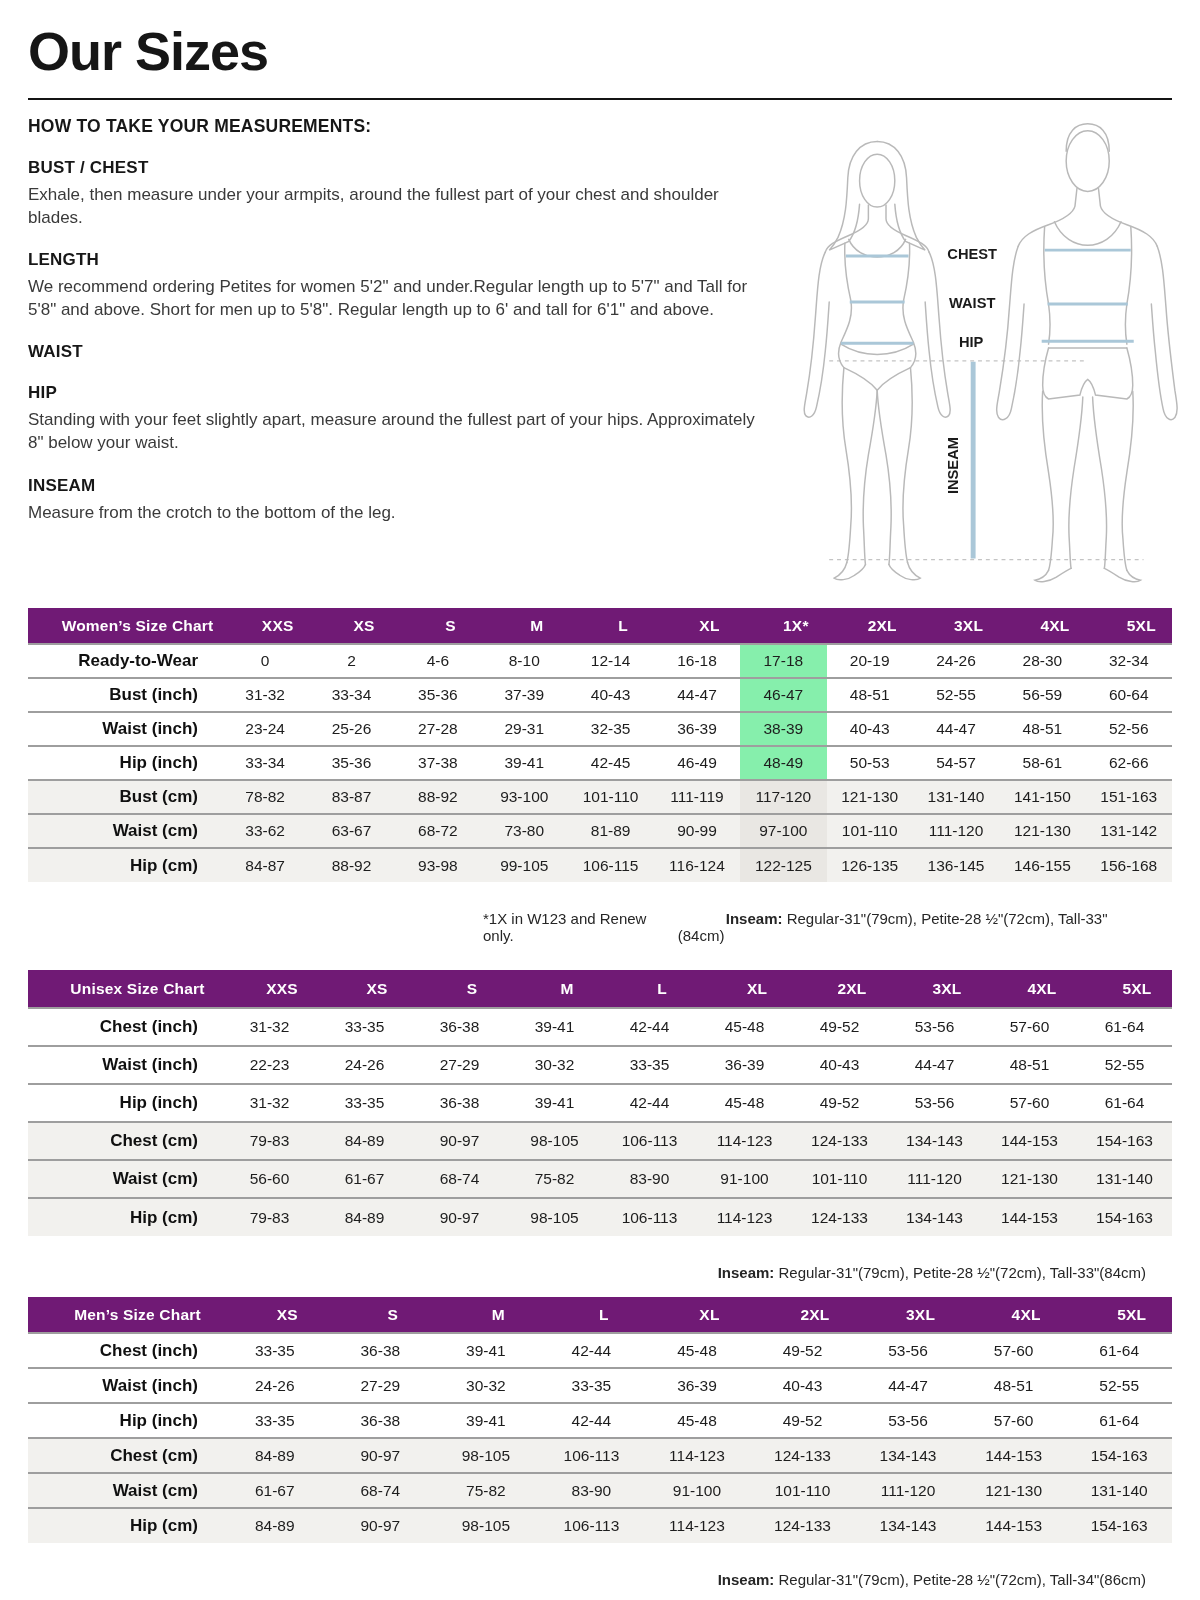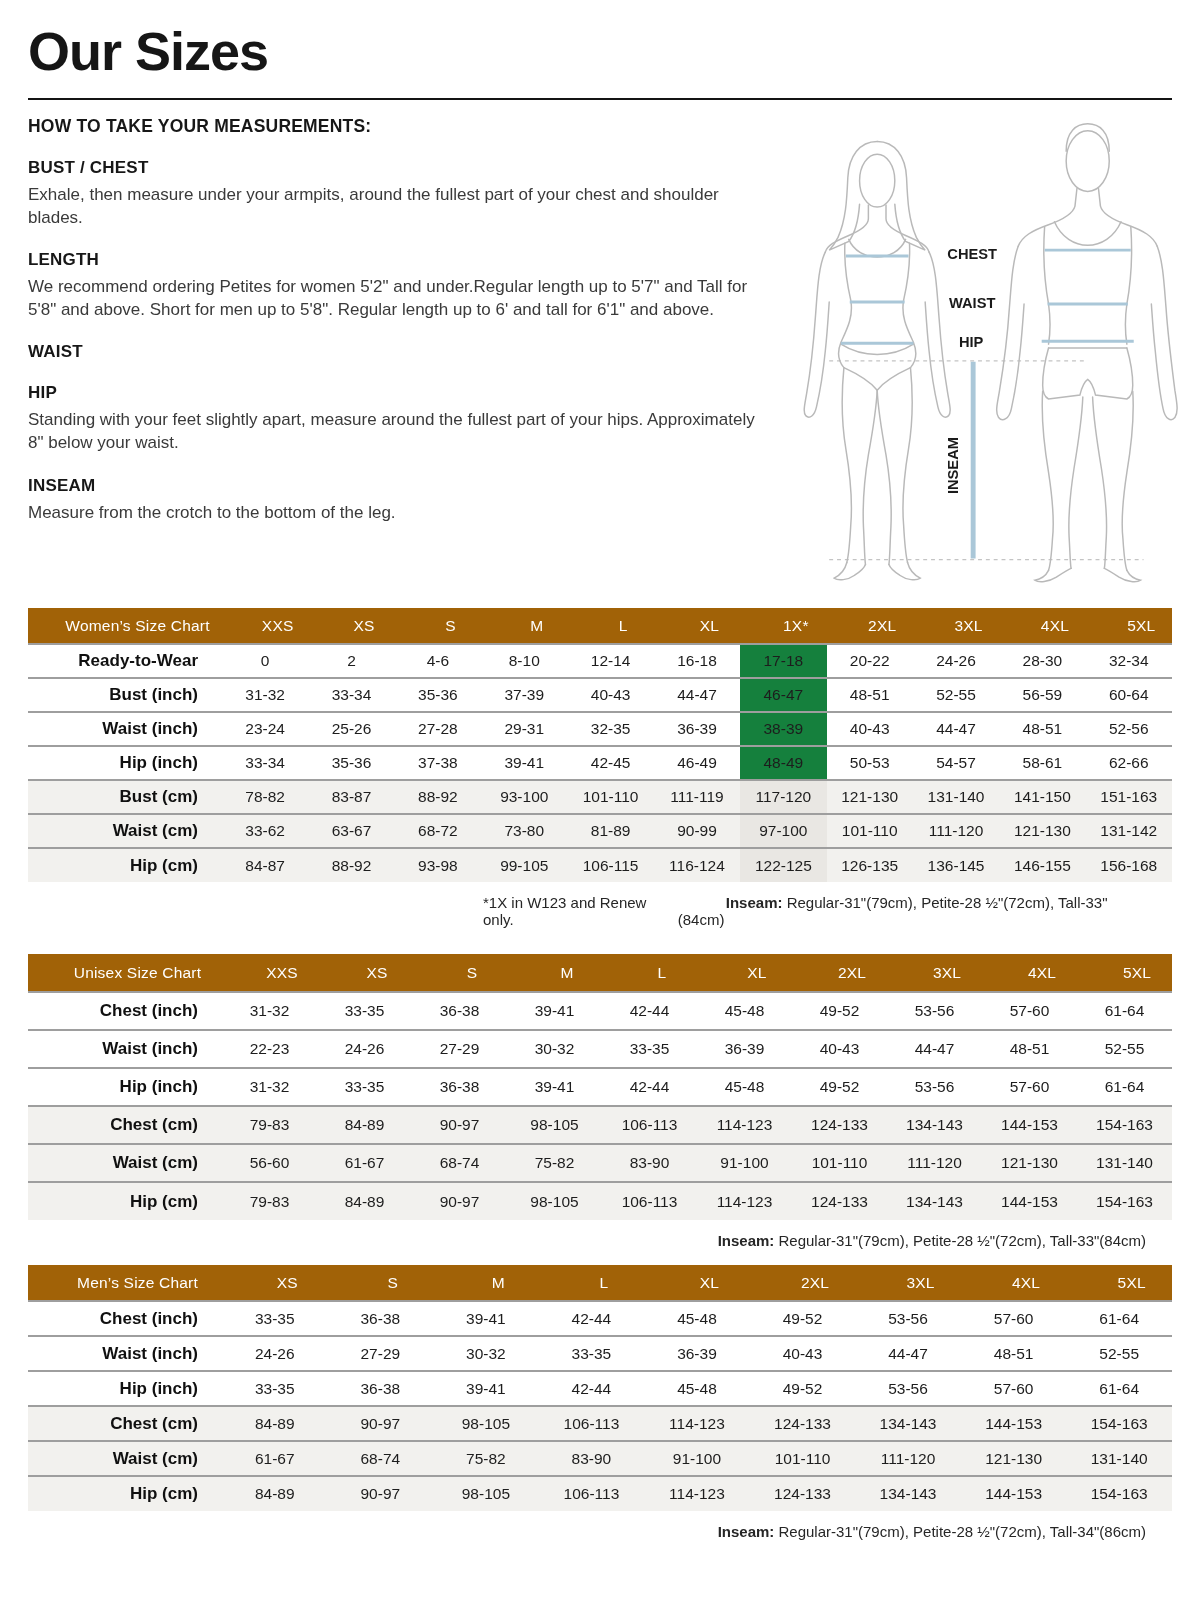--- a/index.html
+++ b/index.html
@@ -24,7 +24,7 @@
   .tables { margin-top:22px; }
   table.size-table { width:1144px; border-collapse:collapse; table-layout:fixed; }
   table.size-table thead th {
-    background:#a16207; color:#ffffff; font-weight:400; font-size:15.5px; letter-spacing:.2px;padding-left:25px;
+    background:#701a75; color:#ffffff; font-weight:700; font-size:15.5px; letter-spacing:.2px;padding-left:25px;
   }
   table.size-table thead th.tbl-title { font-size:15.5px; }
   table.size-table td {

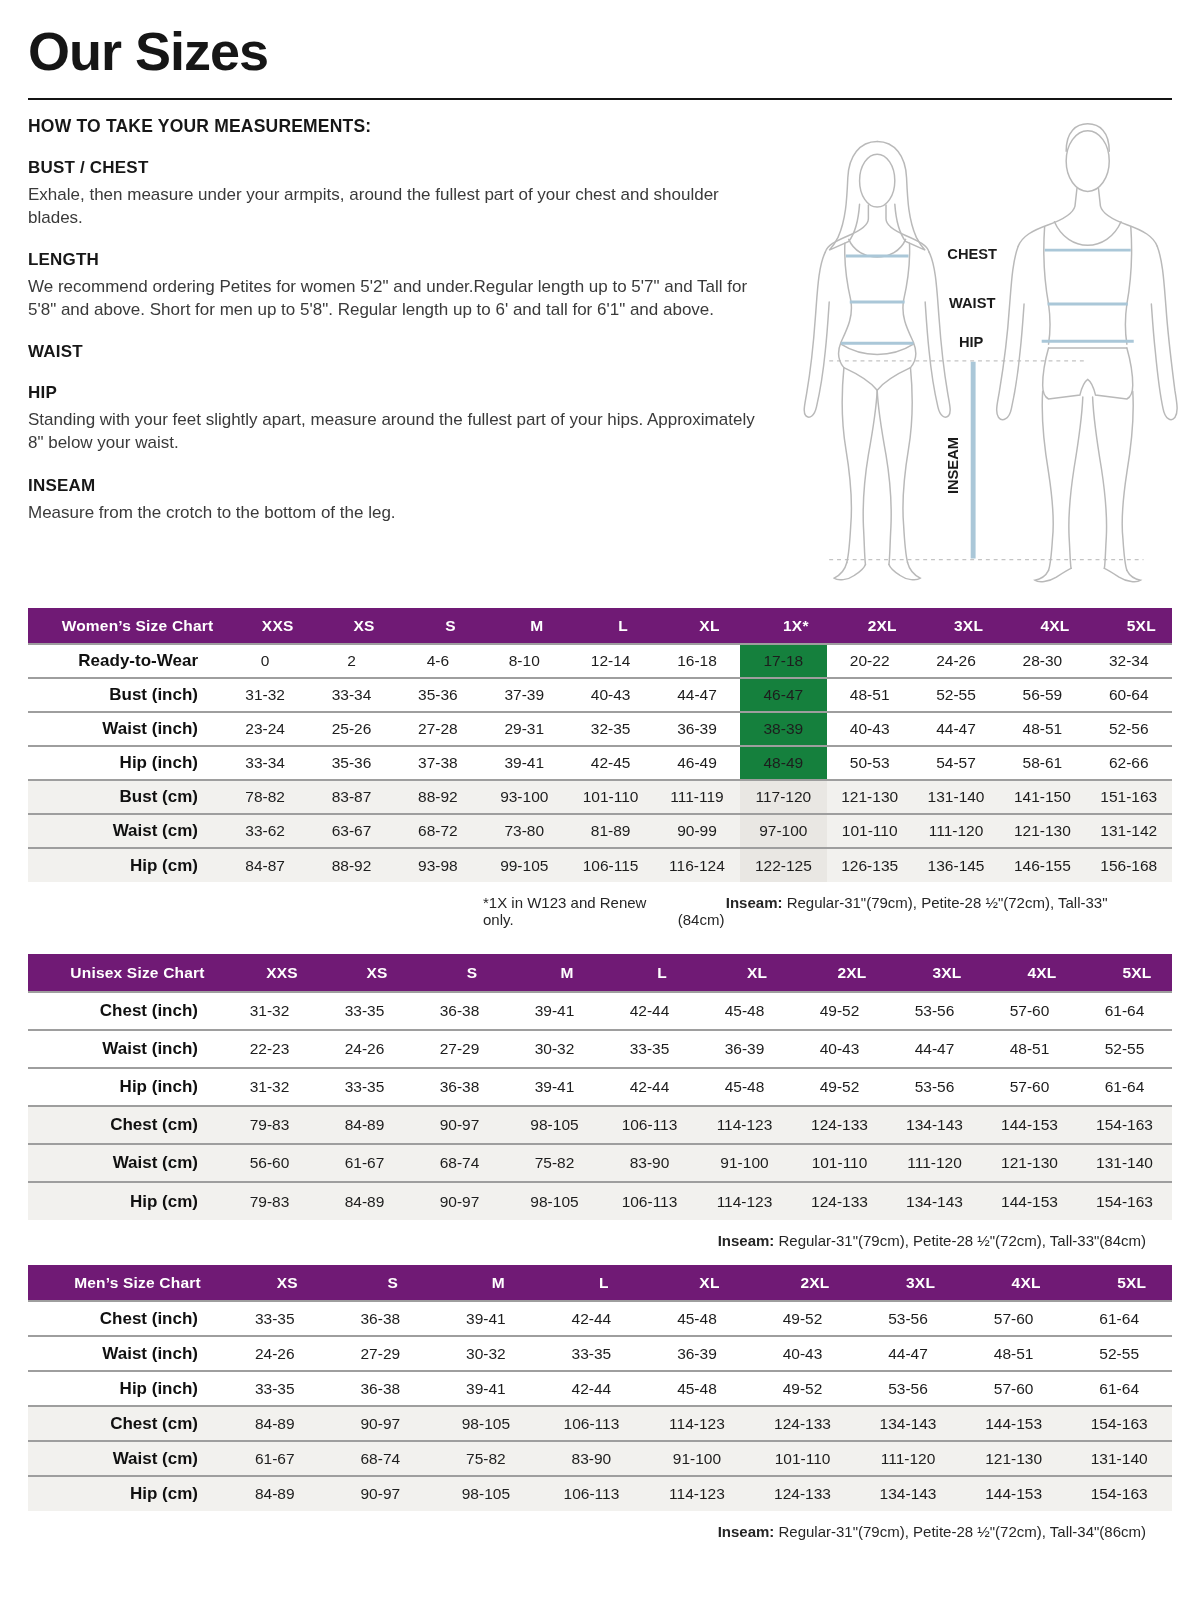--- a/index.html
+++ b/index.html
@@ -35,7 +35,7 @@
     text-align:right; padding-right:24px; font-weight:700; font-size:17px; color:#101010;
   }
   tr.tinted td { background:#f2f1ee; }
-  td.hl { background:#15803d; }
+  td.hl { background:#86efac; }
   tr.tinted td.hl { background:#e9e7e3; }
 
   .womens th { height:36px; }   .womens td { height:34px; }

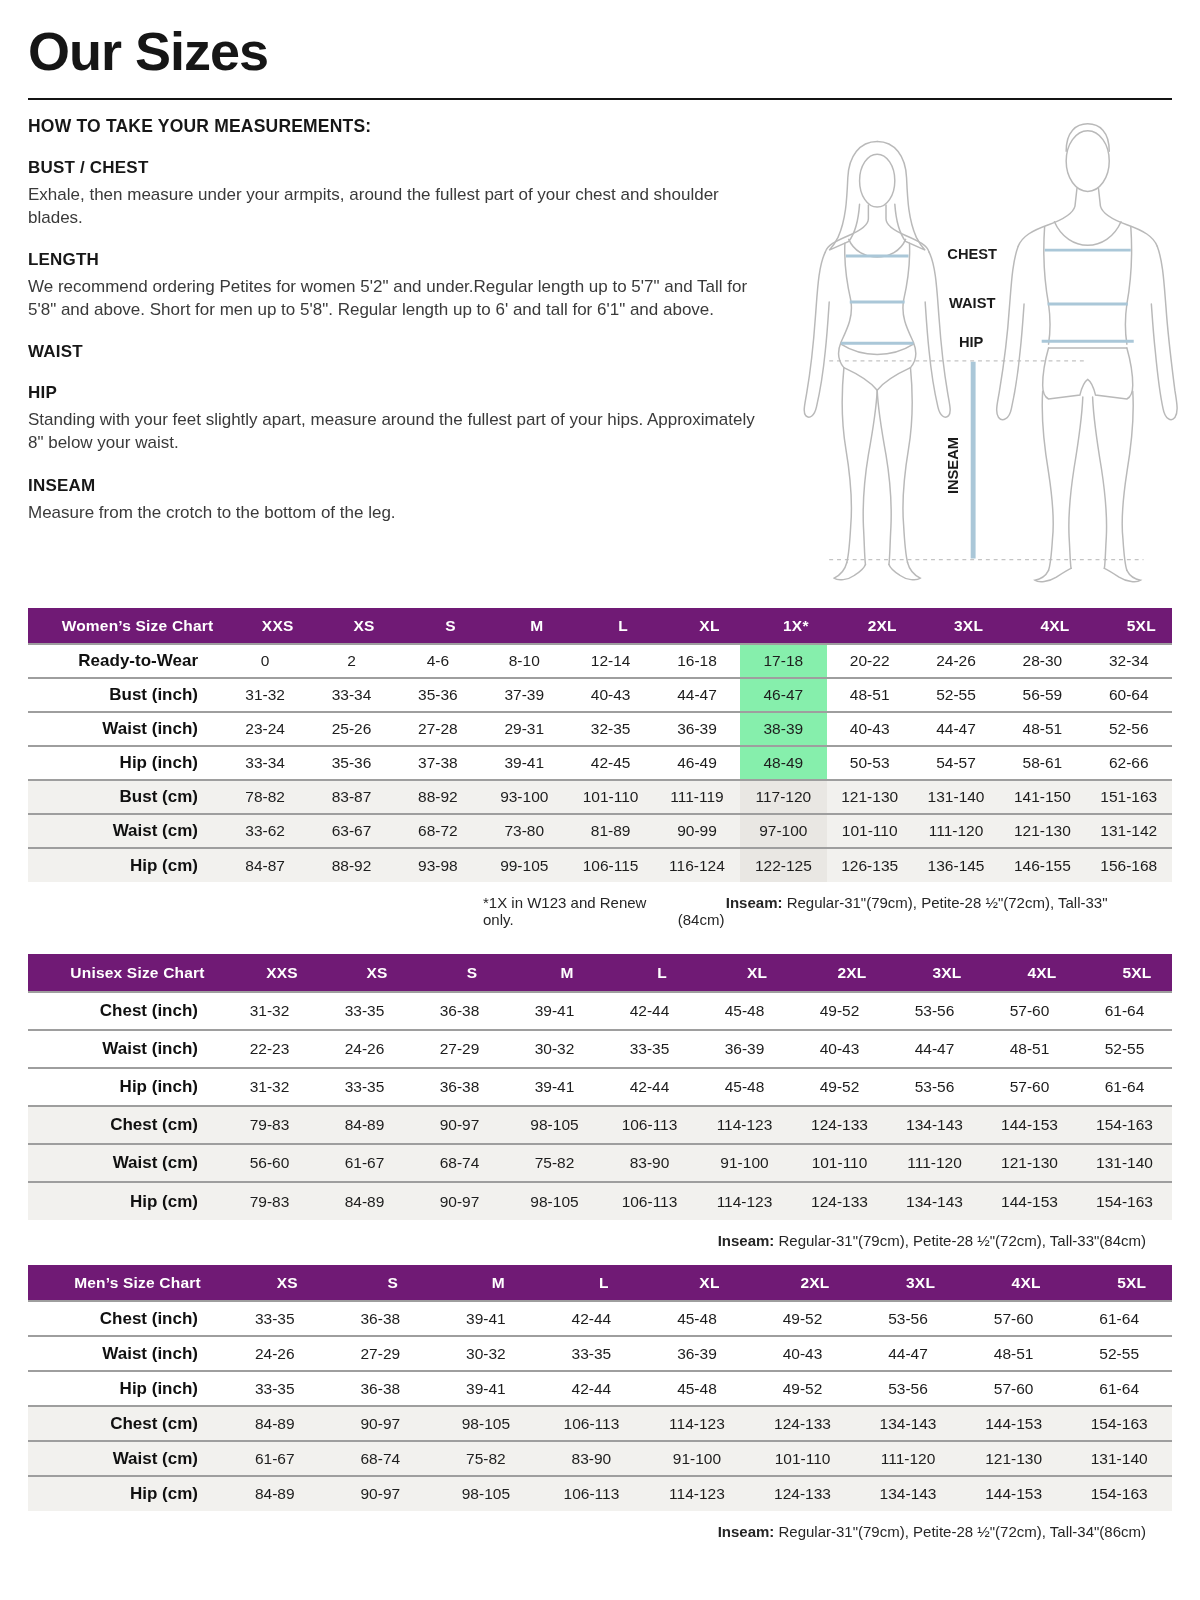--- a/index.html
+++ b/index.html
@@ -187,7 +187,7 @@
               <td>12-14</td>
               <td>16-18</td>
               <td class="hl">17-18</td>
-              <td>20-22</td>
+              <td>20-19</td>
               <td>24-26</td>
               <td>28-30</td>
               <td>32-34</td>

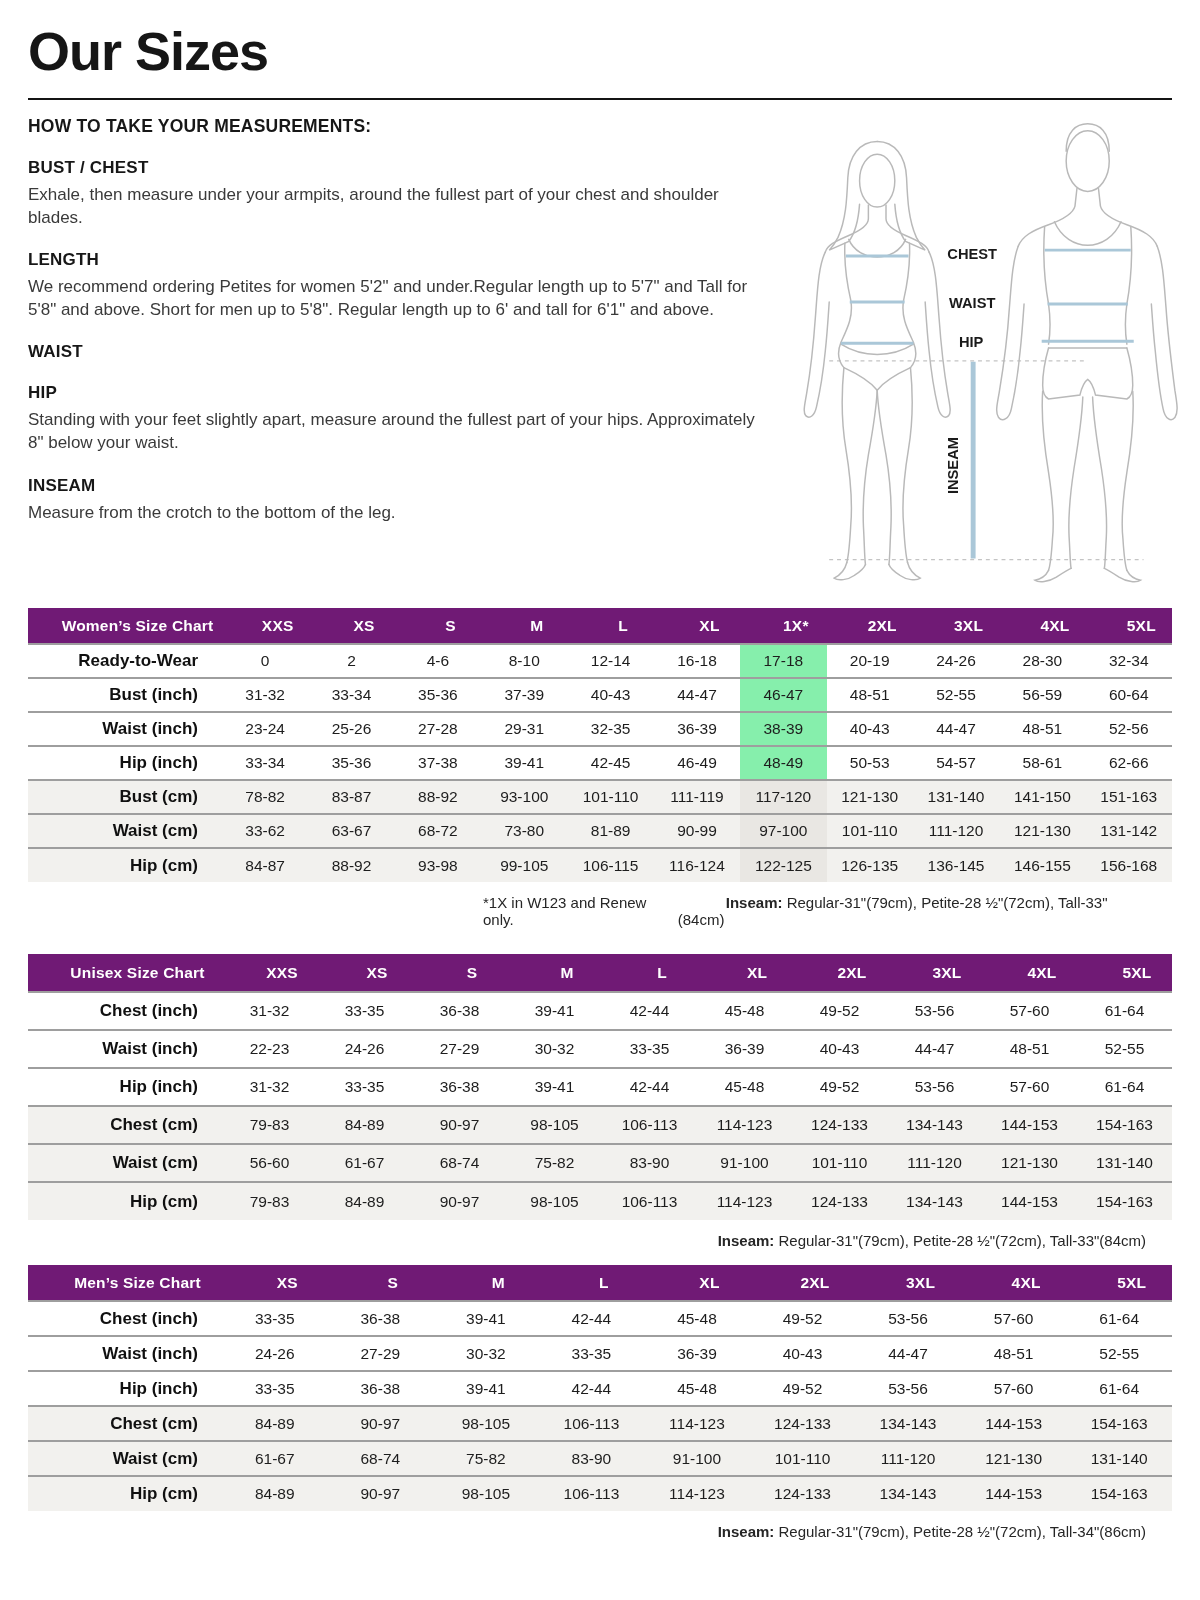--- a/index.html
+++ b/index.html
@@ -45,7 +45,7 @@
   .unisex { margin-top:26px; }
   .mens   { margin-top:16px; }
 
-  .footnote { display:flex; margin-top:12px; font-size:15px; color:#262626; }
+  .footnote { display:flex; margin-top:28px; font-size:15px; color:#262626; }
   .footnote .fn-left { margin-left:455px; }
   .footnote .fn-right { margin-left:auto; padding-right:26px; }
   .footnote b { font-weight:700;padding-left:48px; }

